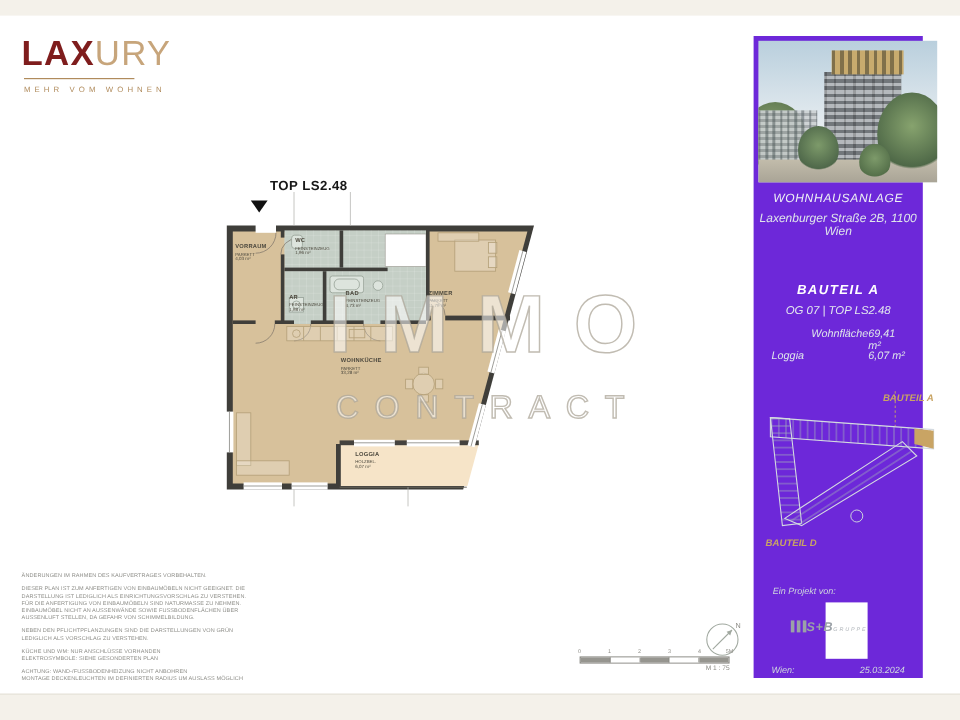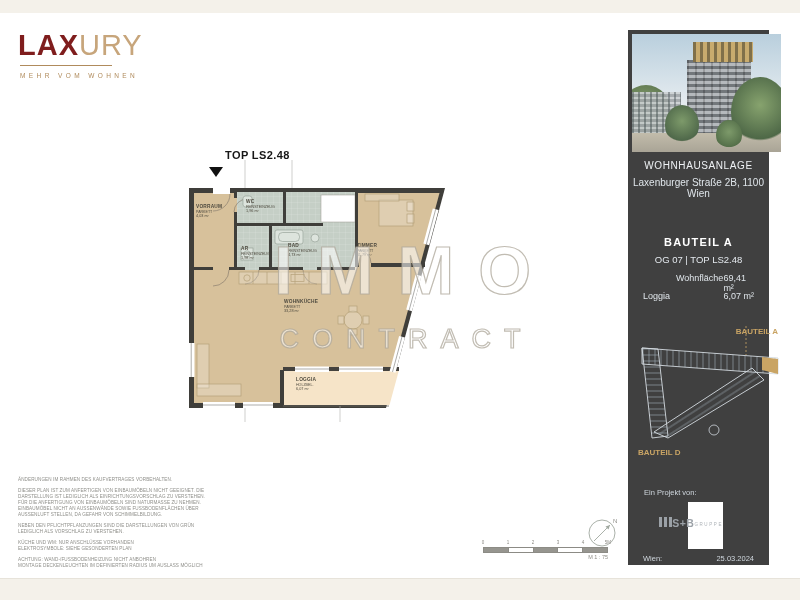--- a/index.html
+++ b/index.html
@@ -32,7 +32,7 @@
   .wm2{font-size:27px;font-weight:400;letter-spacing:13px;line-height:34px;margin-top:24px;text-indent:13px;}
 
   
-  .sidebar{position:absolute;left:628px;top:30px;width:141px;height:535px;background:#404040;color:#e9edf0;}
+  .sidebar{position:absolute;left:628px;top:30px;width:141px;height:535px;background:#6d28d9;color:#e9edf0;font-style:italic;}
   .photo{position:absolute;left:4px;top:4px;width:149px;height:118px;overflow:hidden;background:linear-gradient(#b9cfdd,#e6ecf0 60%,#d8ddd6);}
   .ground{position:absolute;left:0;bottom:0;width:100%;height:16%;background:linear-gradient(#c2bcab,#a9a496);}
   .bldg-left{position:absolute;left:0;bottom:15%;width:33%;height:36%;opacity:.9;

